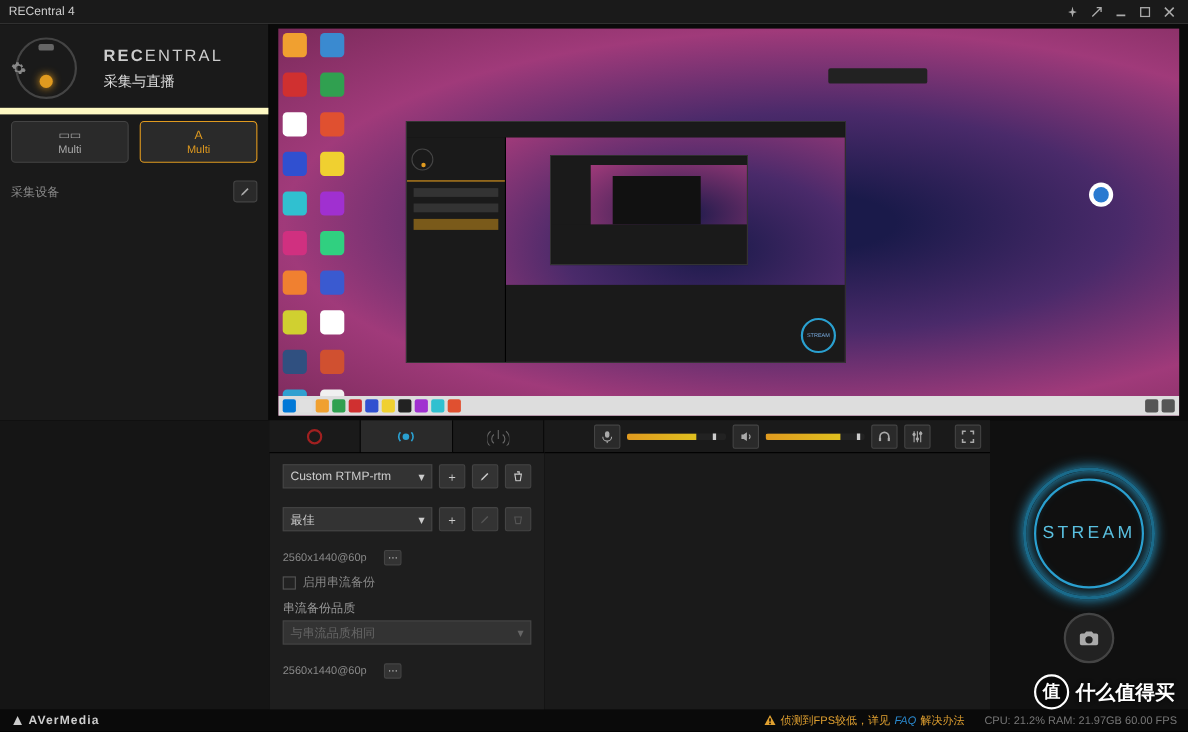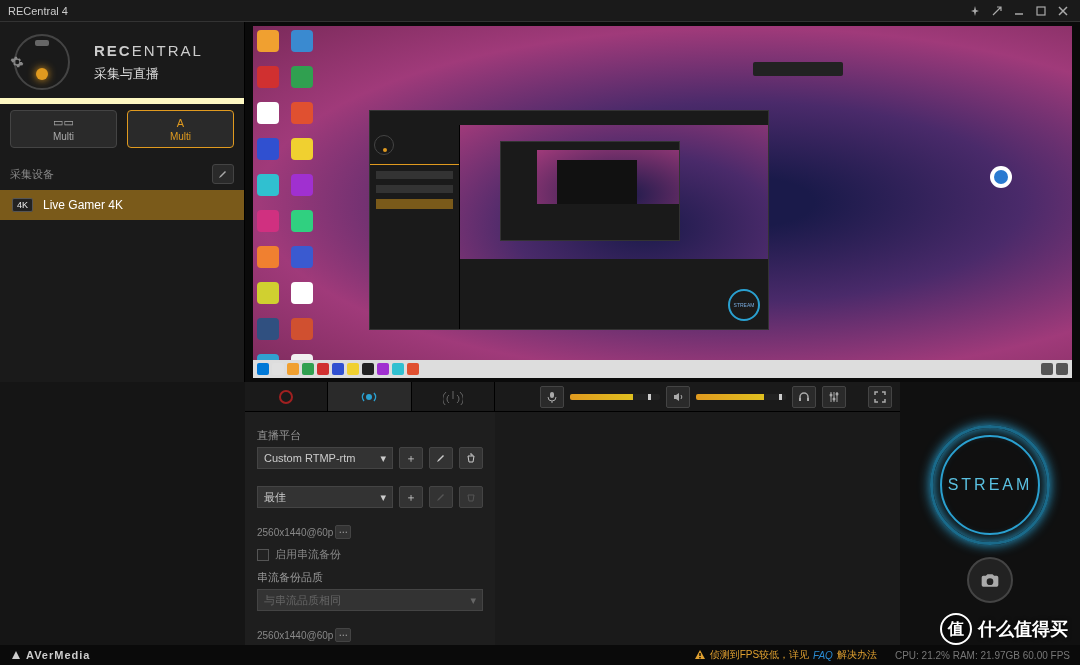--- a/index.html
+++ b/index.html
@@ -183,10 +183,6 @@
             <path d="M1 9 L2 7 L7 2 L8 3 L3 8 Z" fill="currentColor"></path>
           </svg>
         </span>
-    </div>
-    <div class="device-row">
-      <span class="device-badge">4K</span>
-      <span>Live Gamer 4K</span>
     </div>
   </div>
 

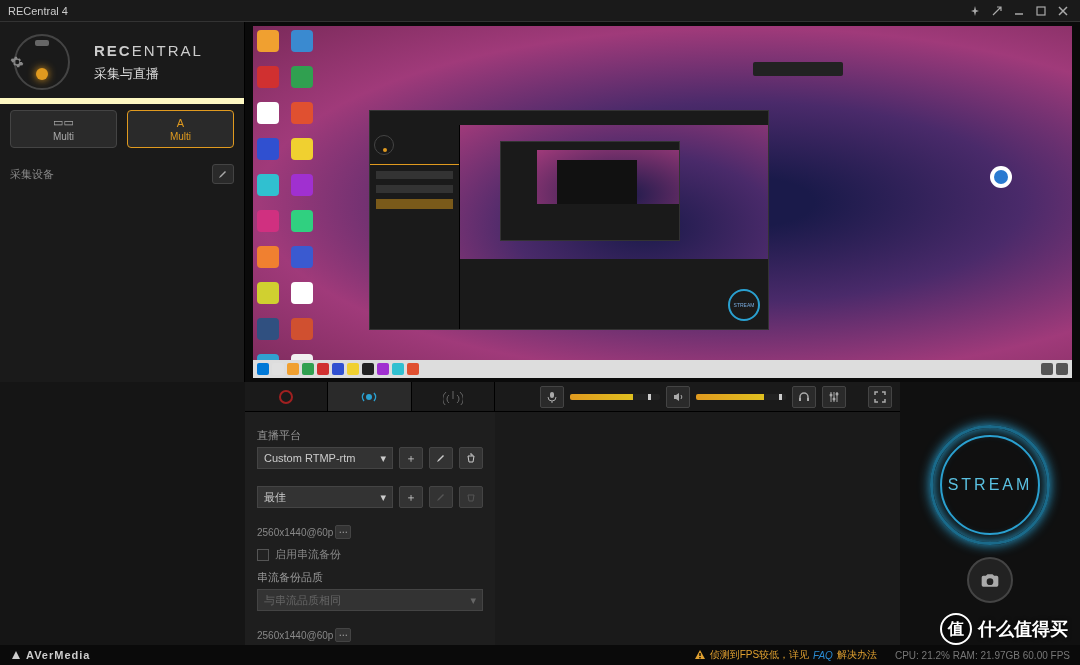--- a/index.html
+++ b/index.html
@@ -286,7 +286,6 @@
     </div>
 
     <div class="form">
-      <div class="form-label">直播平台</div>
       <div class="form-row">
         <div class="select">
           <span>Custom RTMP-rtm</span>

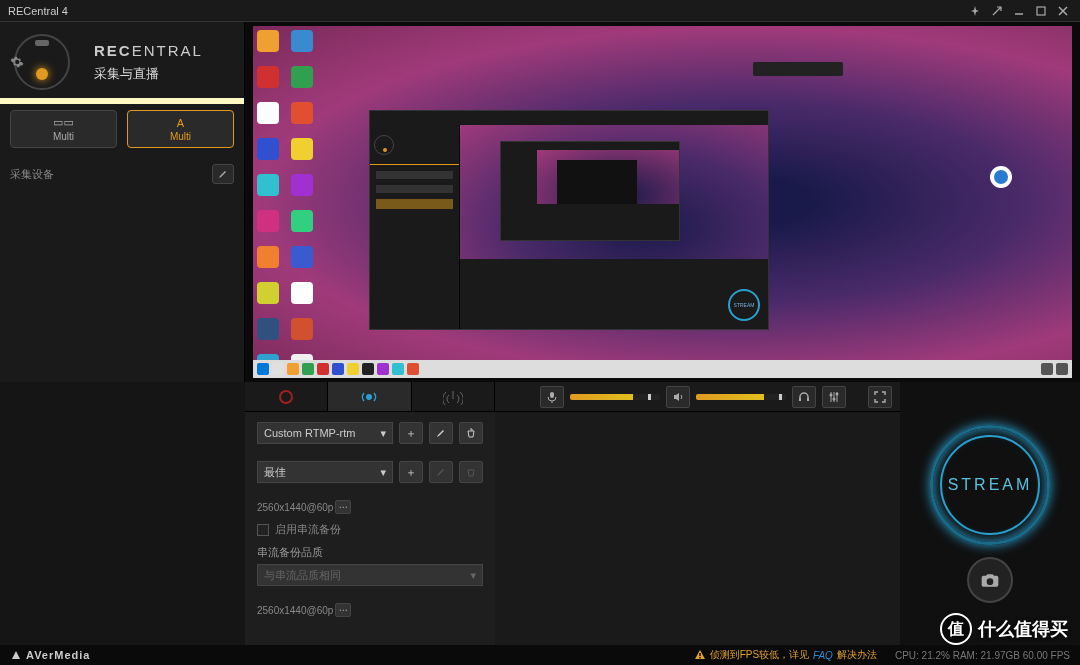--- a/index.html
+++ b/index.html
@@ -82,7 +82,7 @@
 .select.disabled { color: #666; cursor: default; }
 .icon-btn { width: 24px; height: 22px; background: #333; border: 1px solid #444; color: #ccc; display: flex; align-items: center; justify-content: center; cursor: pointer; border-radius: 2px; }
 .icon-btn.disabled { color: #555; cursor: default; }
-.res-line { font-size: 10px; color: #888; display:flex; align-items:center; gap:2px; margin-top:2px;}
+.res-line { font-size: 10px; color: #888; display:flex; align-items:center; gap:16px; margin-top:2px;}
 .chk-row { display:flex; align-items:center; gap:6px; margin:8px 0; color:#888; font-size:11px;}
 .chk { width:12px; height:12px; border:1px solid #555; background:#222; }
 

